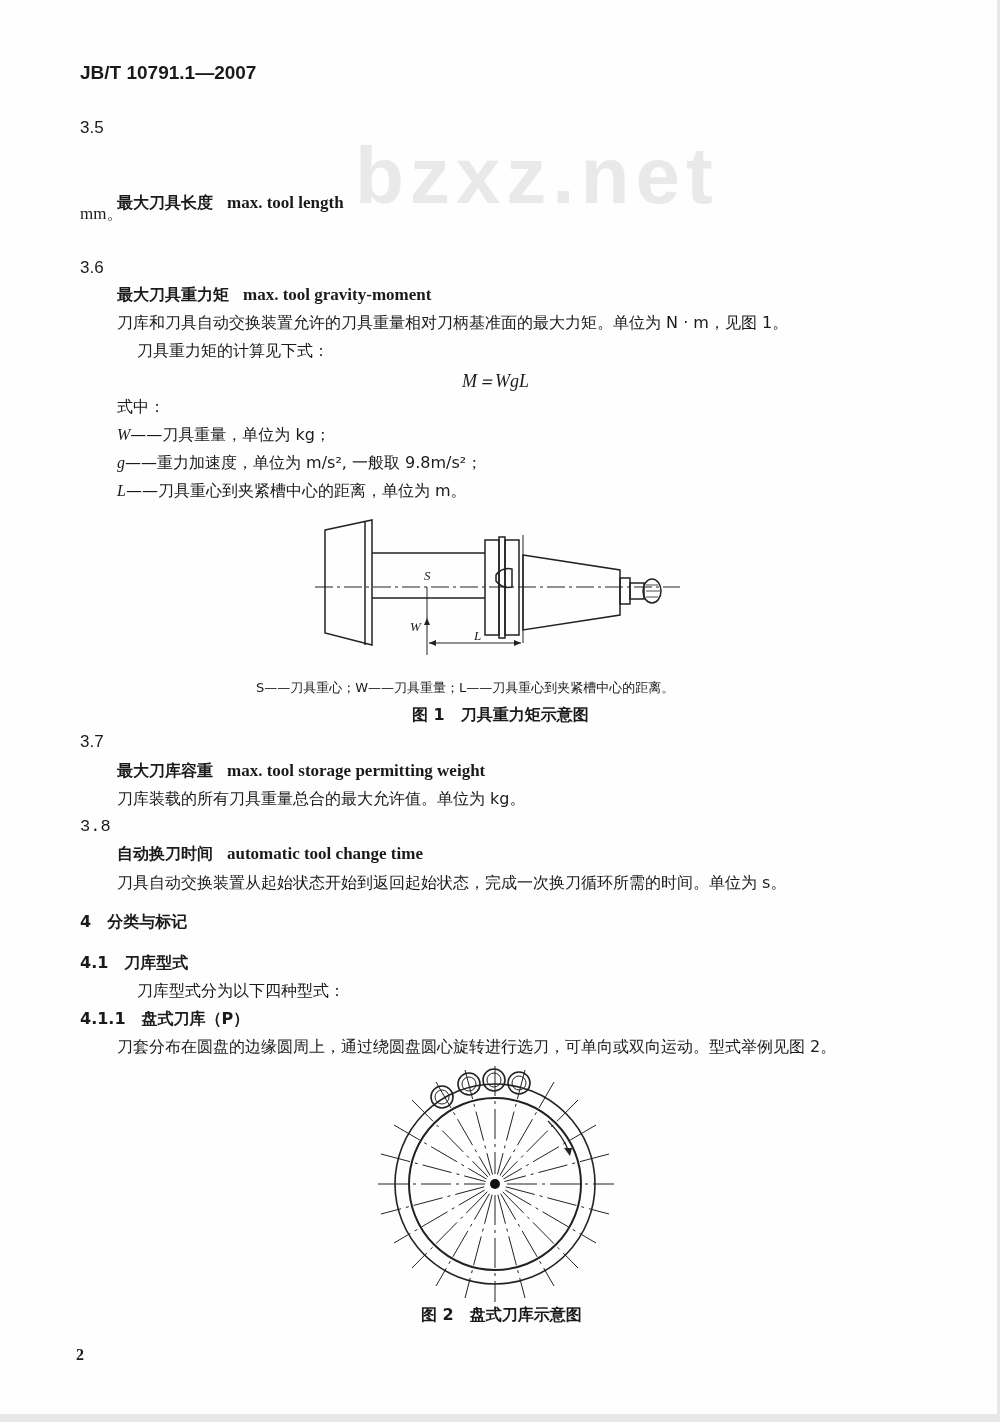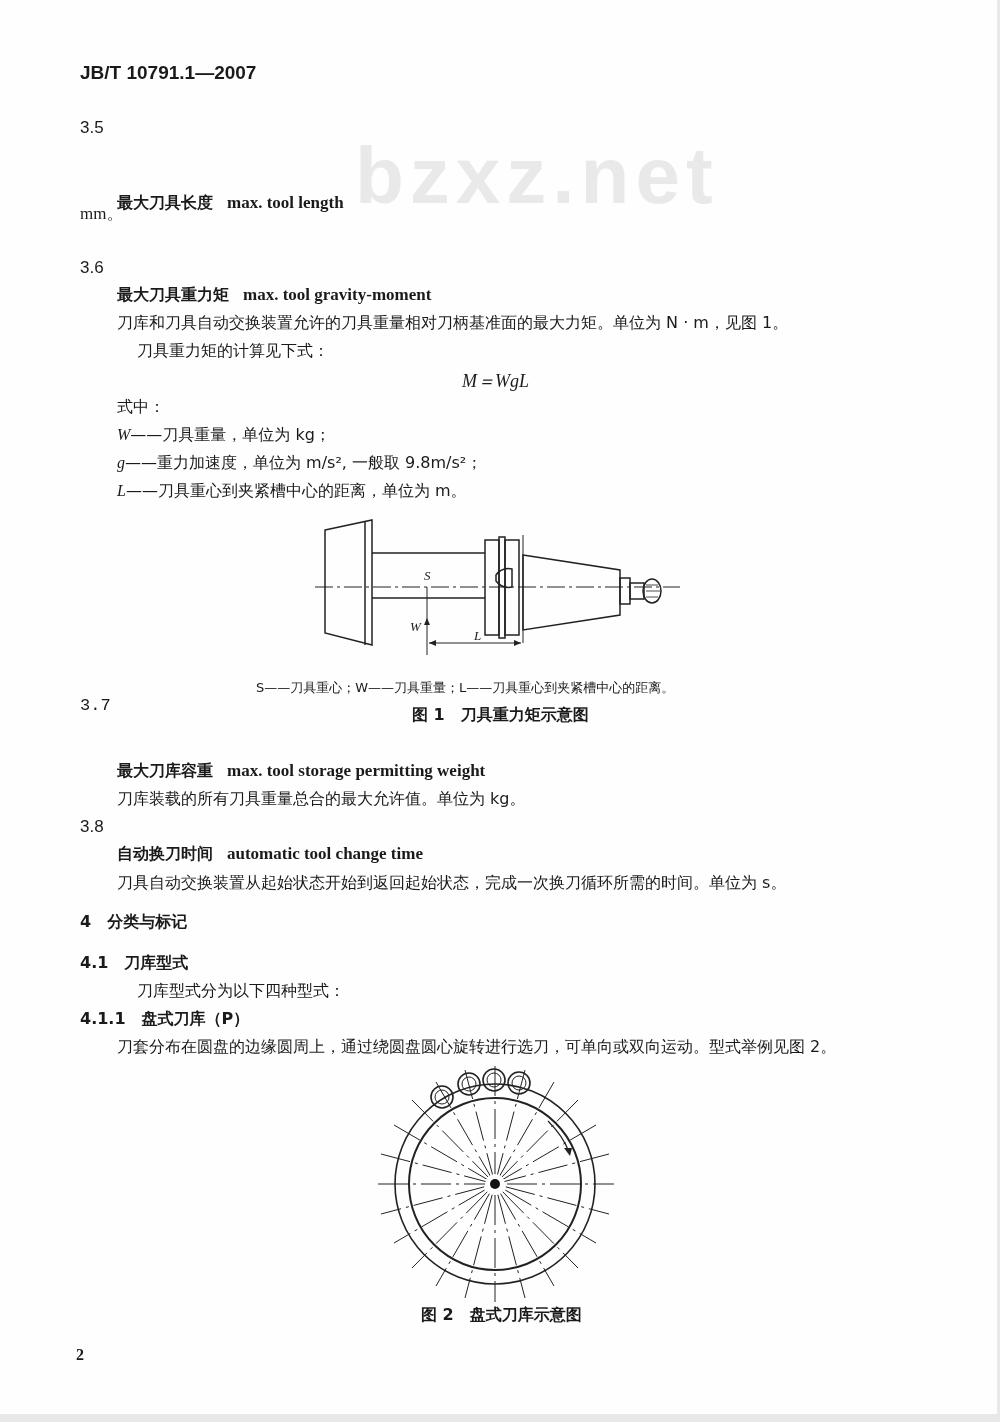--- a/index.html
+++ b/index.html
@@ -94,7 +94,7 @@
   <div class="abs note txt" style="left:256px;top:679px;">S——刀具重心；W——刀具重量；L——刀具重心到夹紧槽中心的距离。</div>
   <div class="abs cap txt" style="left:397px;top:705px;">图 1　刀具重力矩示意图</div>
 
-  <div class="abs num txt" style="left:80px;top:696px;font-family:Liberation Mono, monospace;">3.7</div>
+  <div class="abs num txt" style="left:80px;top:732px;">3.7</div>
   <div class="abs term txt" style="left:117px;top:761px;">
     <span>最大刀库容重</span><span class="en">max. tool storage permitting weight</span>
   </div>

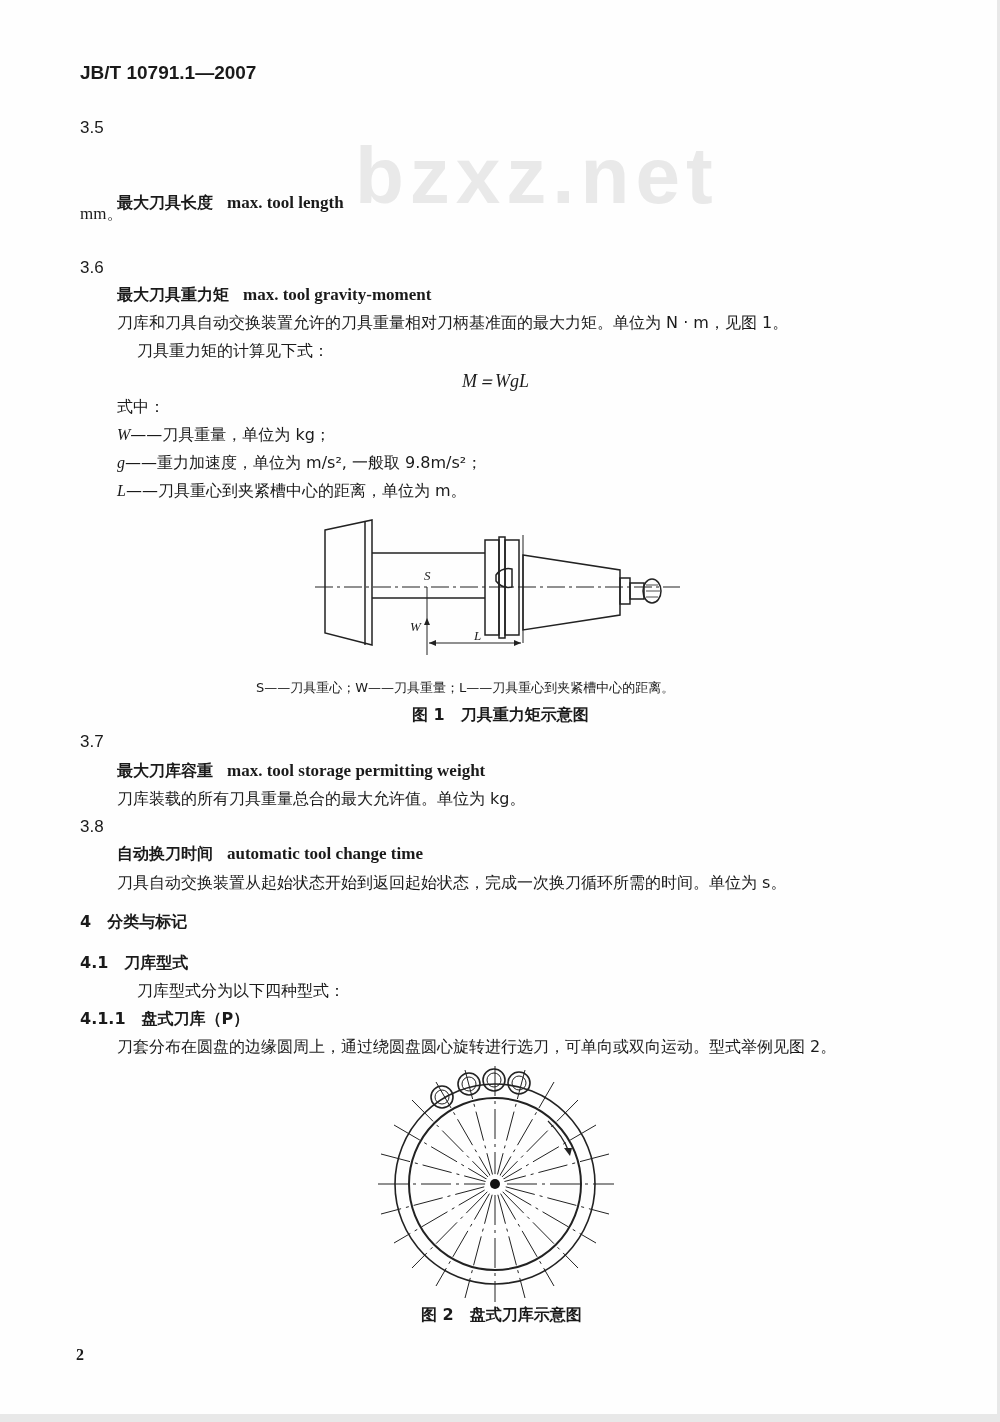--- a/index.html
+++ b/index.html
@@ -100,7 +100,7 @@
   </div>
   <div class="abs body txt" style="left:117px;top:789px;">刀库装载的所有刀具重量总合的最大允许值。单位为 kg。</div>
 
-  <div class="abs num txt" style="left:80px;top:817px;">3.8</div>
+  <div class="abs num txt" style="left:80px;top:817px;font-family:Liberation Mono, monospace;">3.8</div>
   <div class="abs body txt" style="left:117px;top:873px;">刀具自动交换装置从起始状态开始到返回起始状态，完成一次换刀循环所需的时间。单位为 s。</div>
   <div class="abs term txt" style="left:117px;top:844px;">
     <span>自动换刀时间</span><span class="en">automatic tool change time</span>

